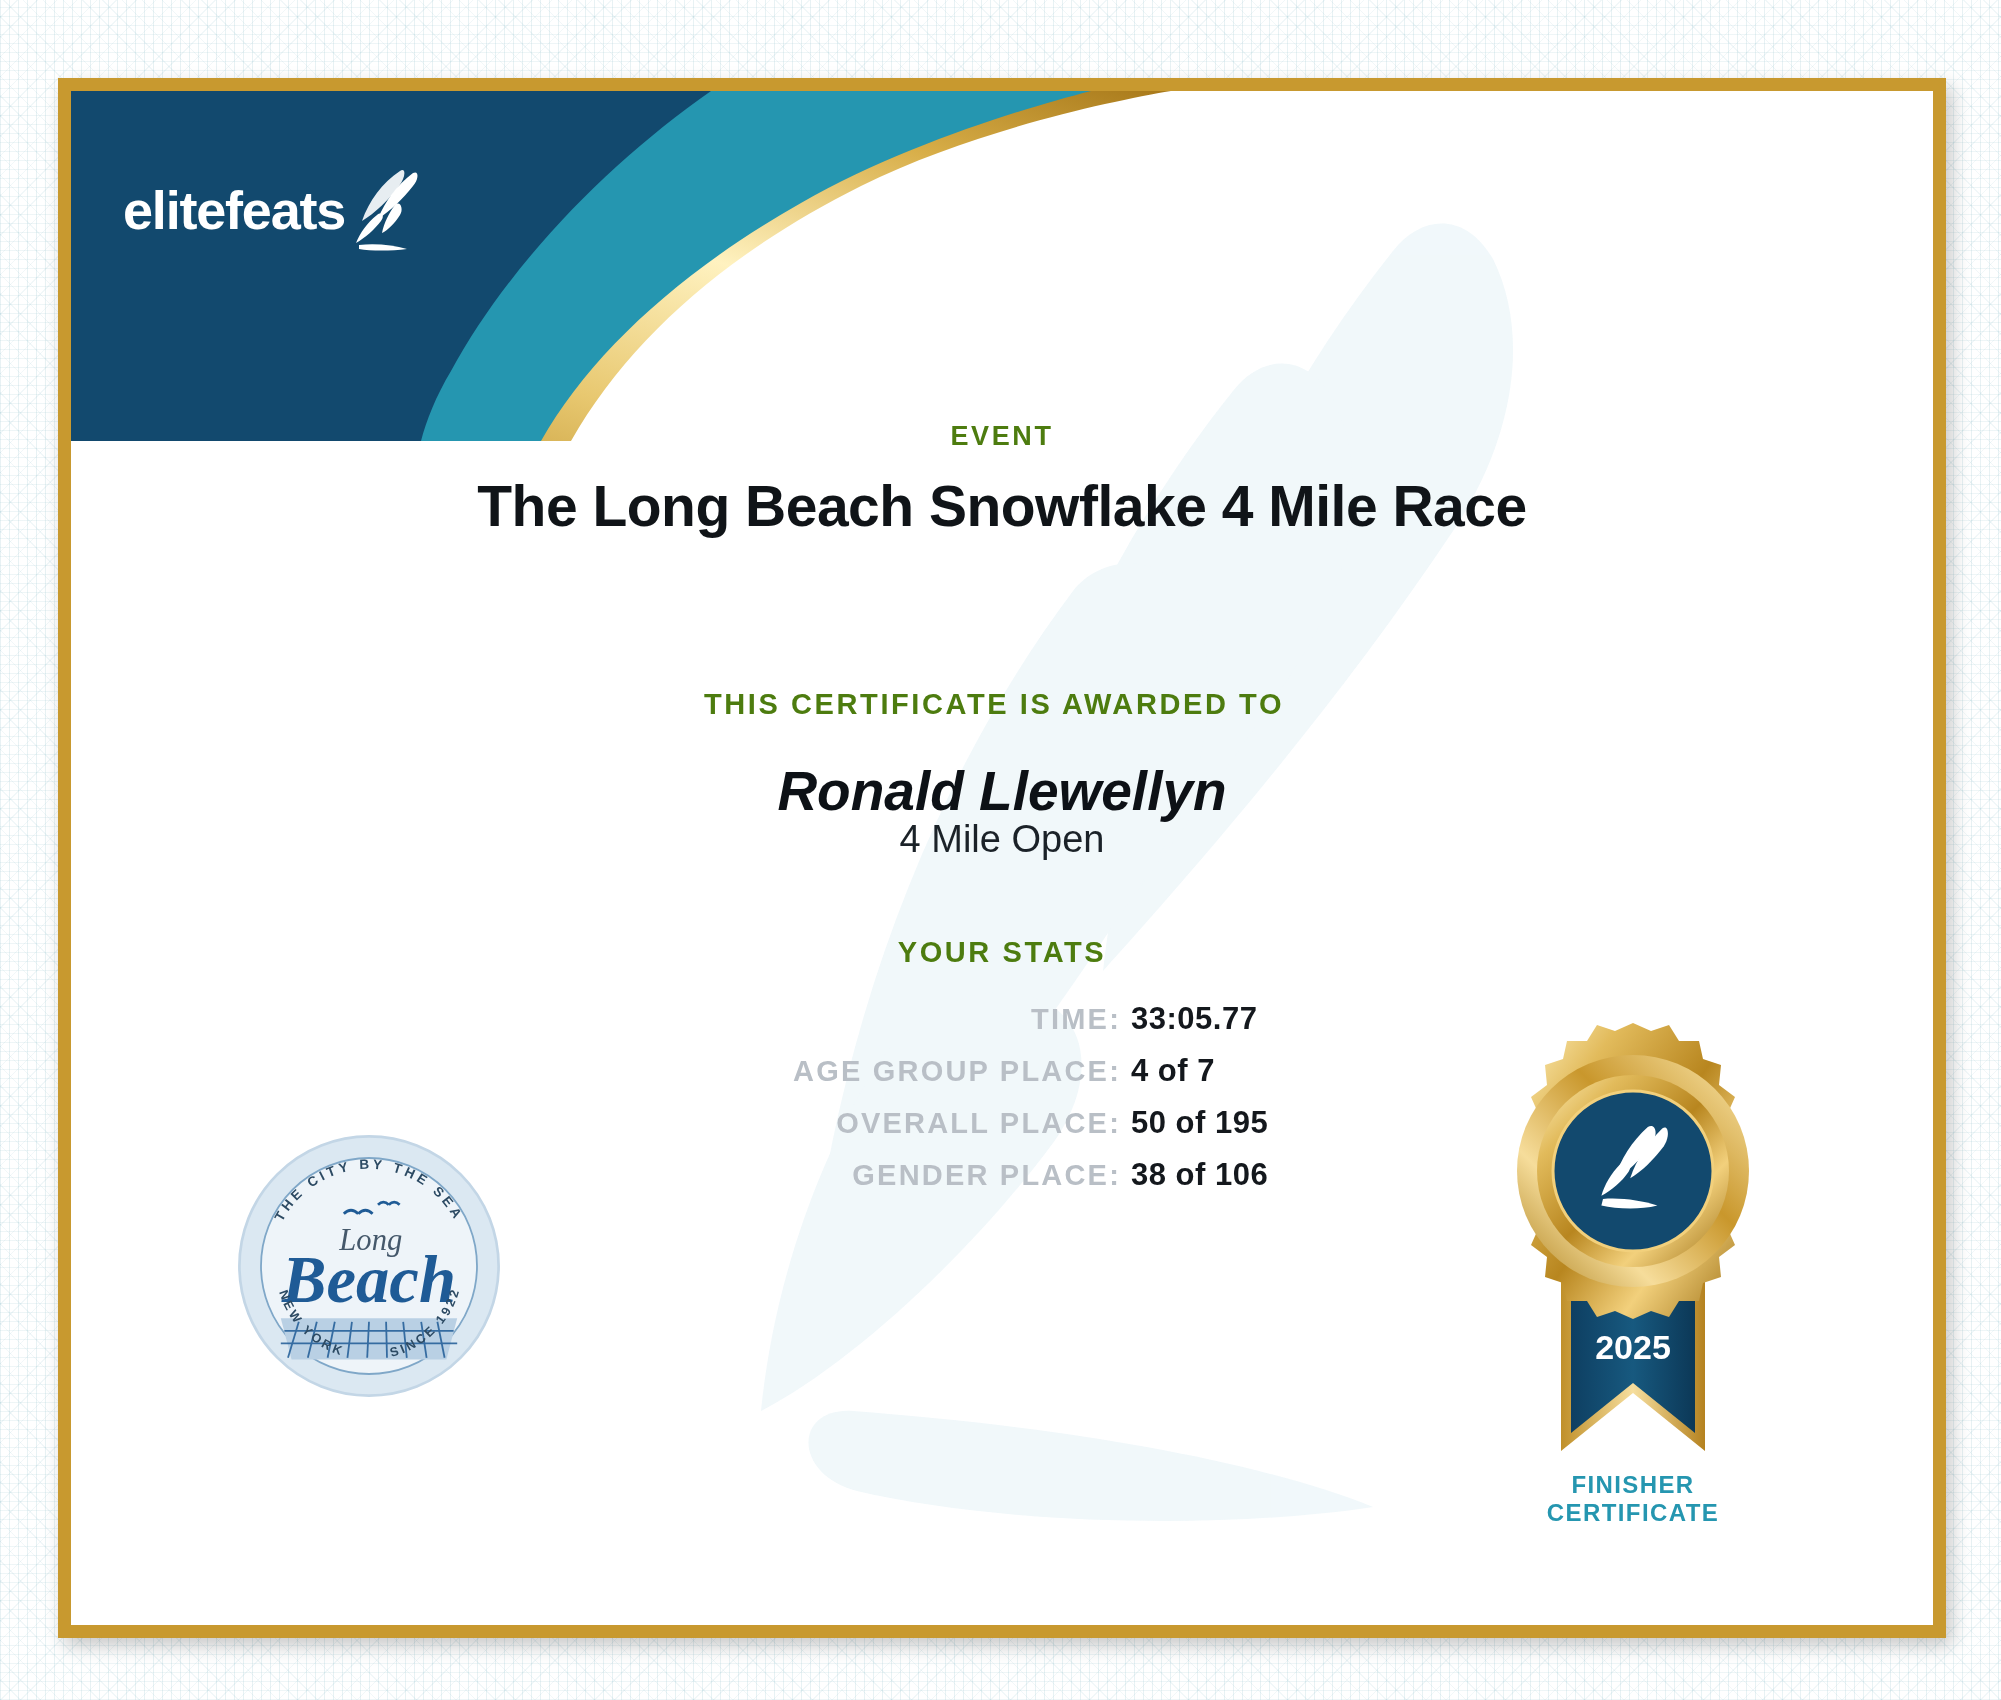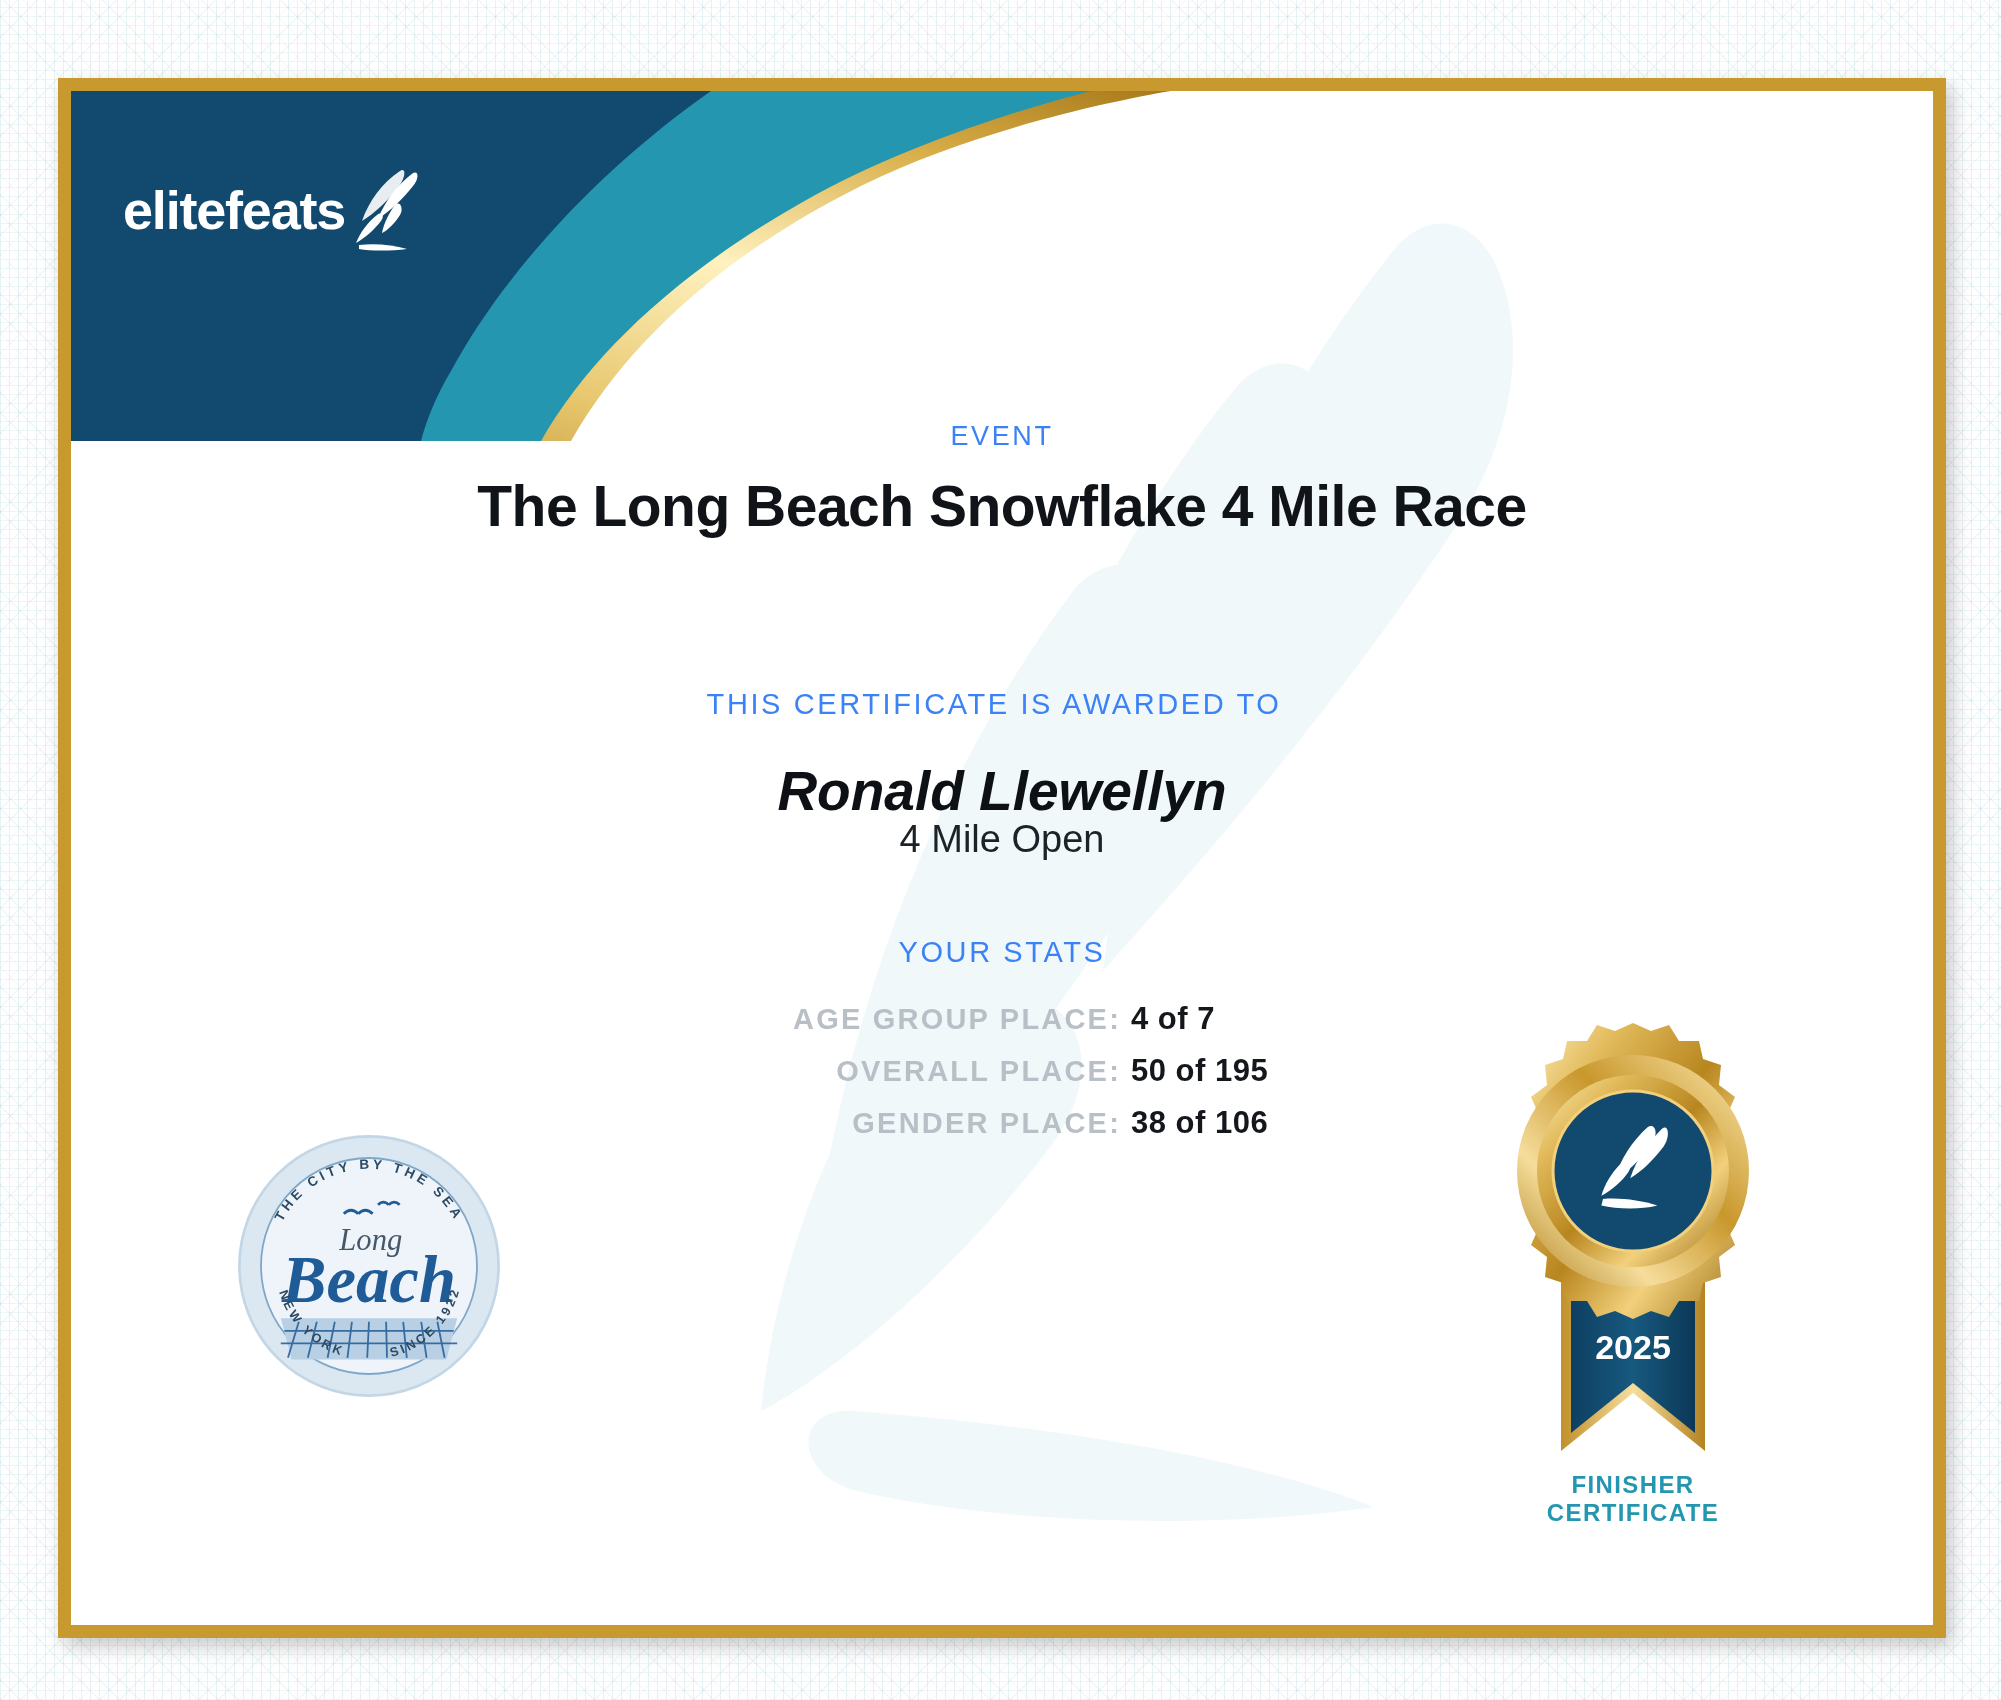--- a/index.html
+++ b/index.html
@@ -70,10 +70,10 @@
     position: absolute; left: 0; top: 0; width: 100%; height: 100%;
   }
   .label {
-    color: #3b82f6;
+    color: #4d7c0f;
     letter-spacing: 2.6px;
     text-align: center;
-    font-weight: 400;
+    font-weight: 700;
   }
   .lbl-event { position:absolute; left:0; right:0; top: 330px; font-size: 27px; }
   .event-name {

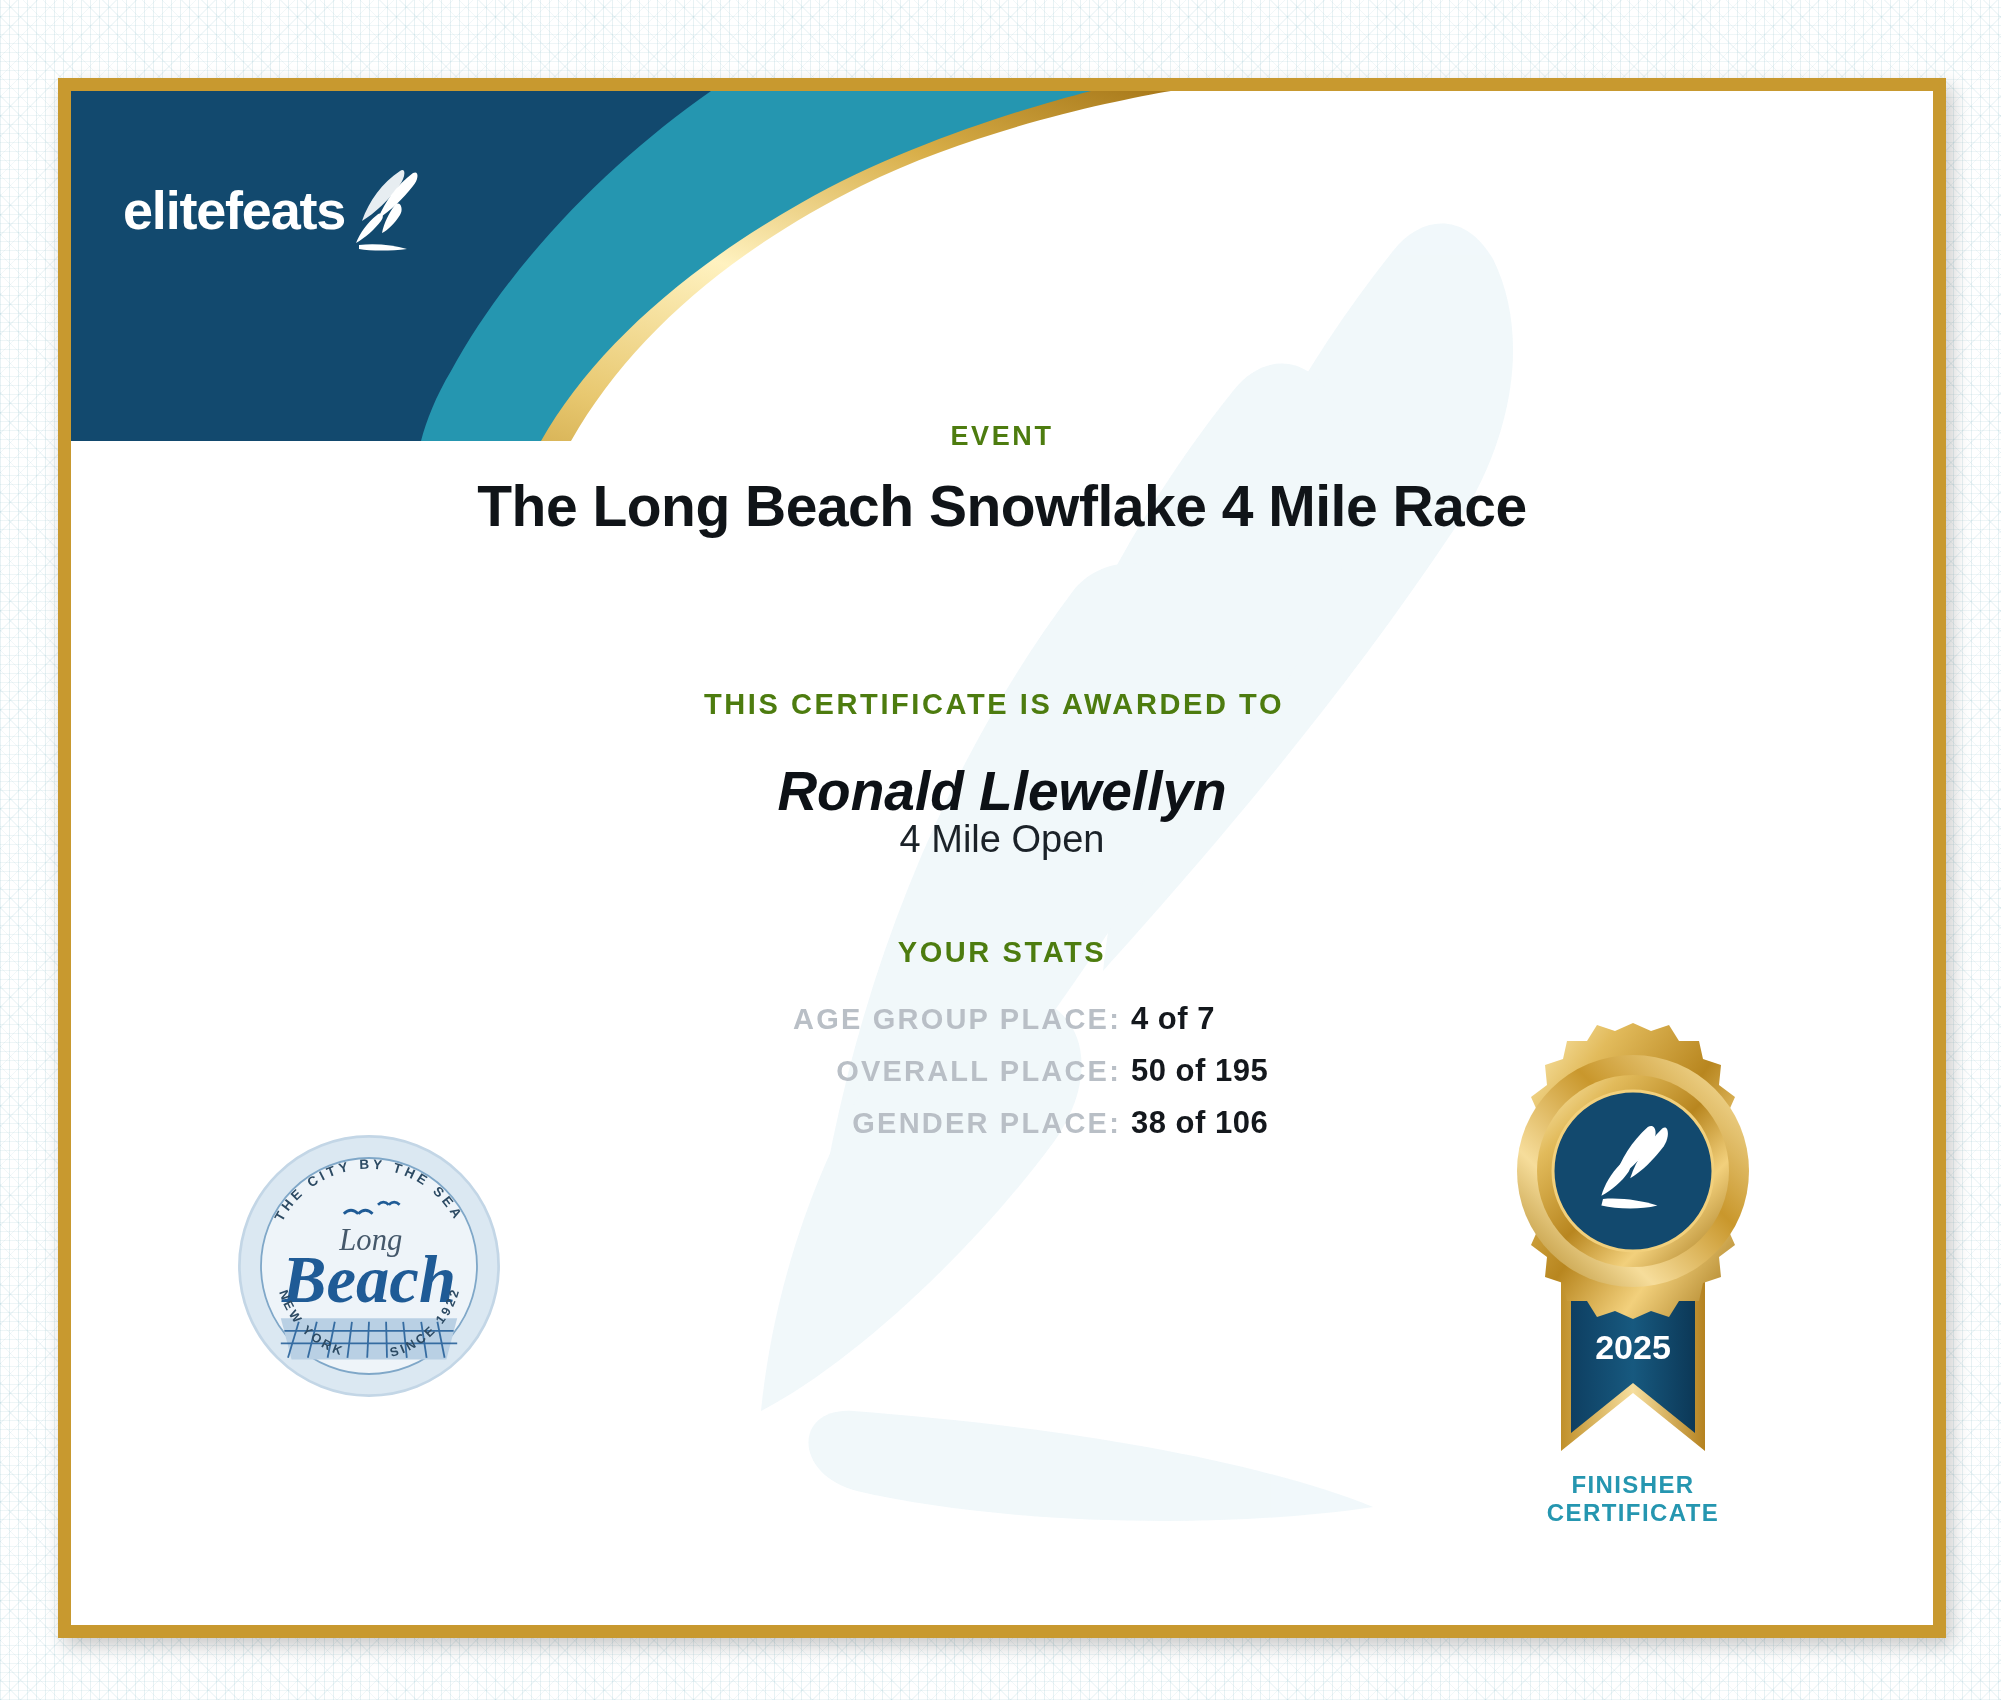--- a/index.html
+++ b/index.html
@@ -182,6 +182,10 @@
       <div class="label lbl-stats">YOUR STATS</div>
 
       <div class="stats">
+        <div class="stat-row">
+          <span class="stat-key">TIME:</span>
+          <span class="stat-val">33:05.77</span>
+        </div>
         <div class="stat-row">
           <span class="stat-key">AGE GROUP PLACE:</span>
           <span class="stat-val">4 of 7</span>

